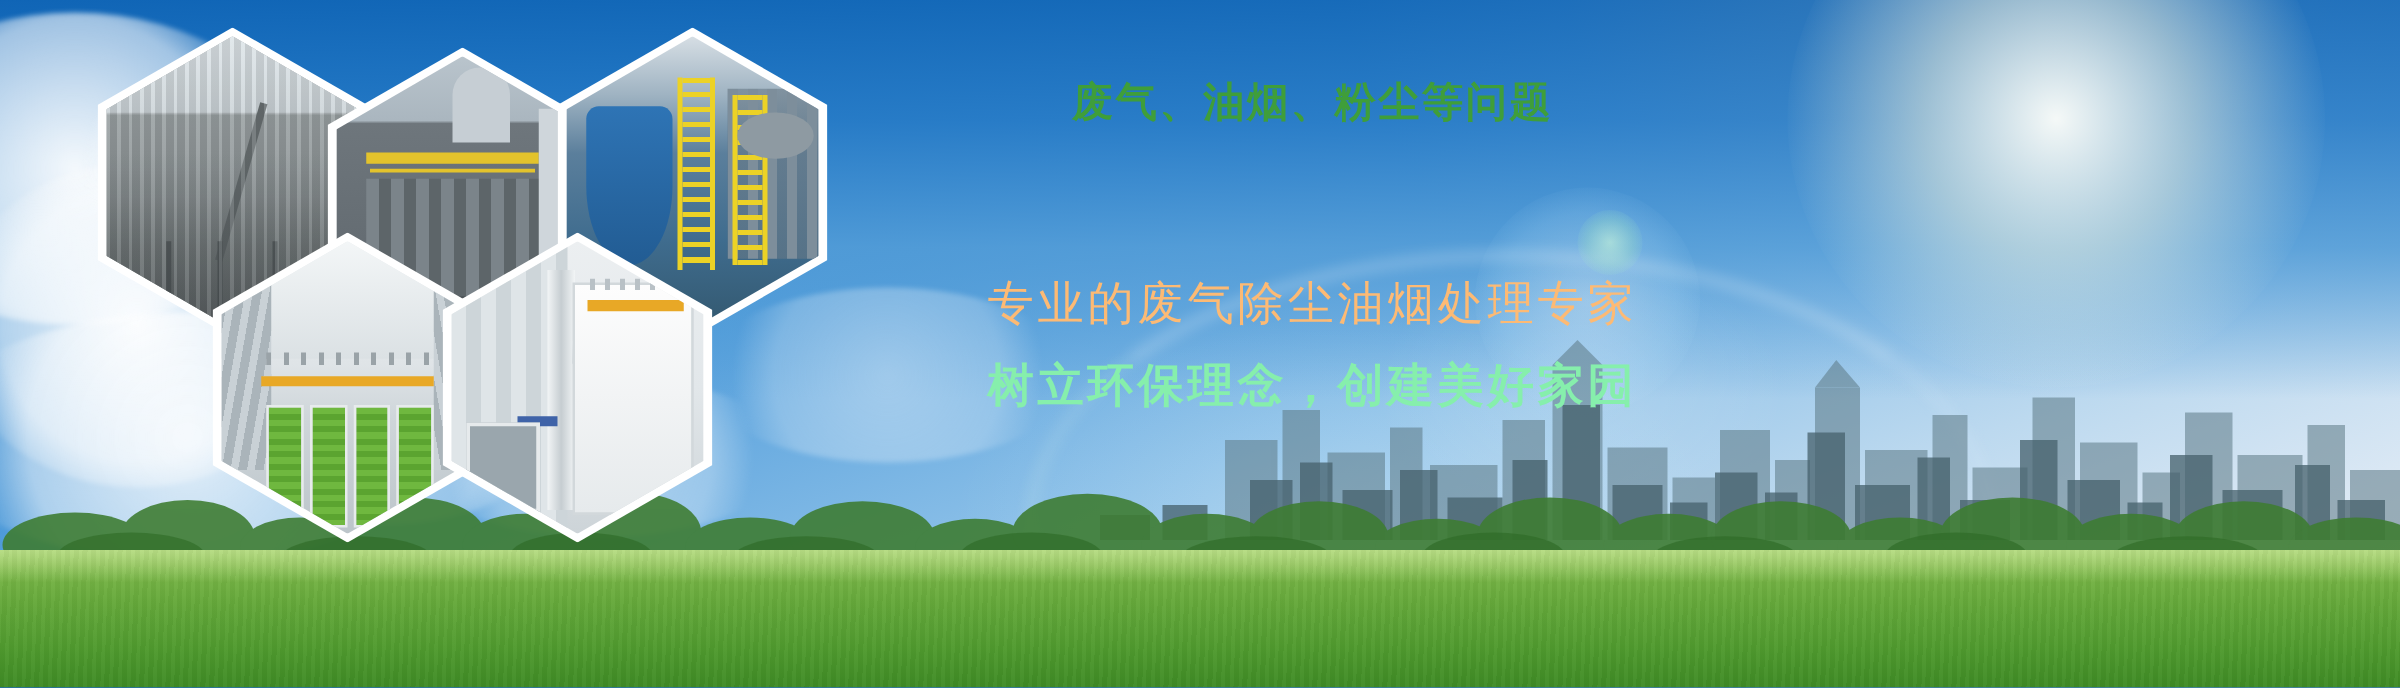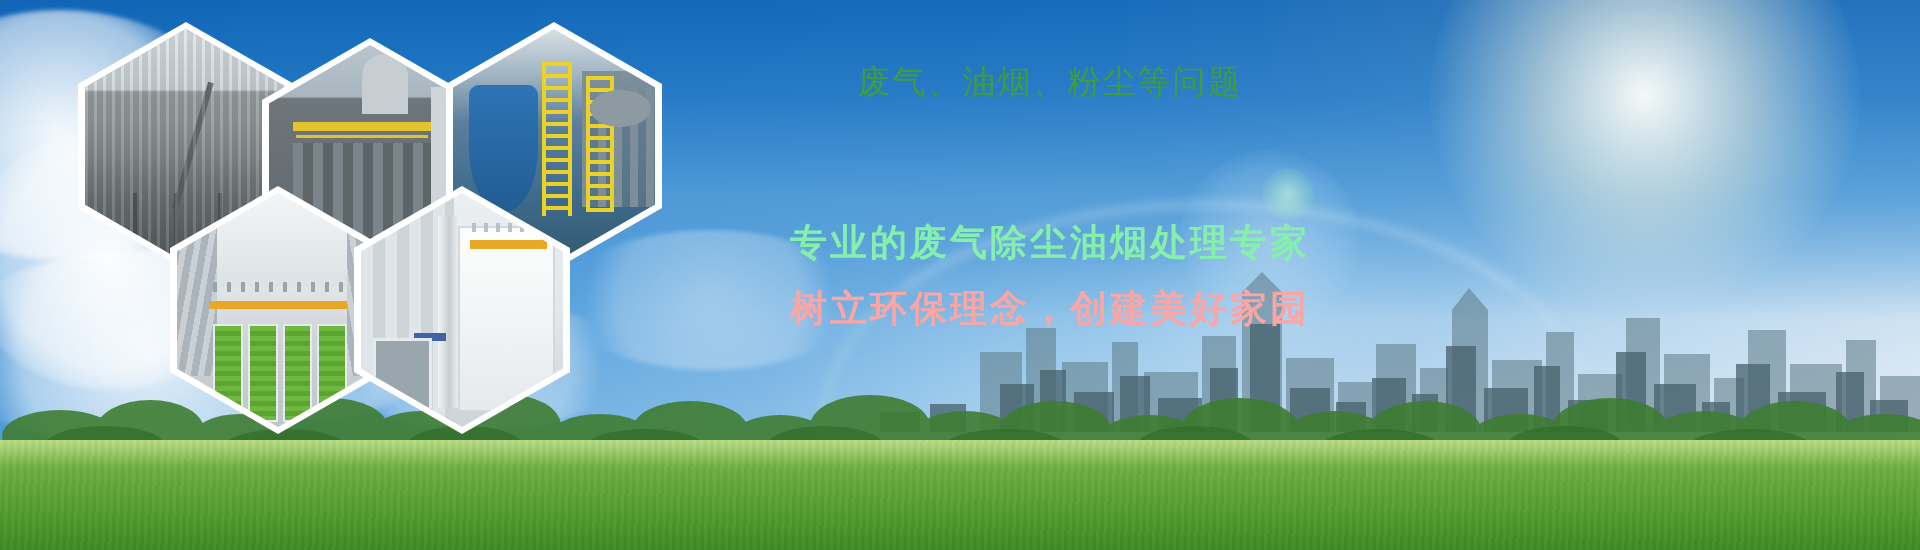--- a/index.html
+++ b/index.html
@@ -138,7 +138,7 @@
     white-space:nowrap;
   }
   .t-sub{
-    margin-top:12px;font-size:33px;font-weight:400;color:#3f9e3a;letter-spacing:2px;
+    margin-top:12px;font-size:33px;font-weight:700;color:#3f9e3a;letter-spacing:2px;
     white-space:nowrap;
   }
   .copy2{position:absolute;left:700px;top:218px;width:700px;text-align:center;}

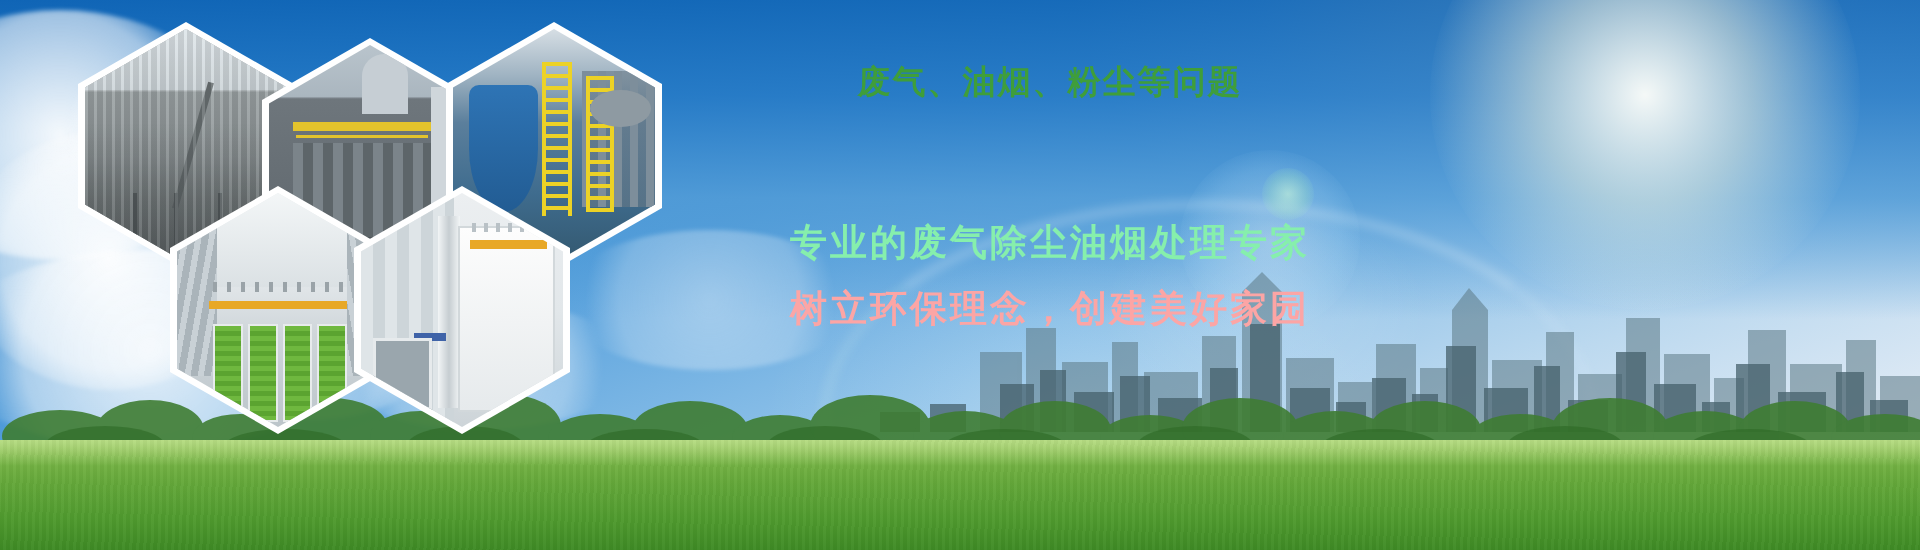--- a/index.html
+++ b/index.html
@@ -143,7 +143,7 @@
   }
   .copy2{position:absolute;left:700px;top:218px;width:700px;text-align:center;}
   .t-line3{
-    font-size:37px;font-weight:700;color:#86efac;letter-spacing:3px;white-space:nowrap;
+    font-size:37px;font-weight:400;color:#fdba74;letter-spacing:3px;white-space:nowrap;
   }
   .t-line4{
     margin-top:16px;font-size:37px;font-weight:700;color:#fca5a5;letter-spacing:3px;white-space:nowrap;

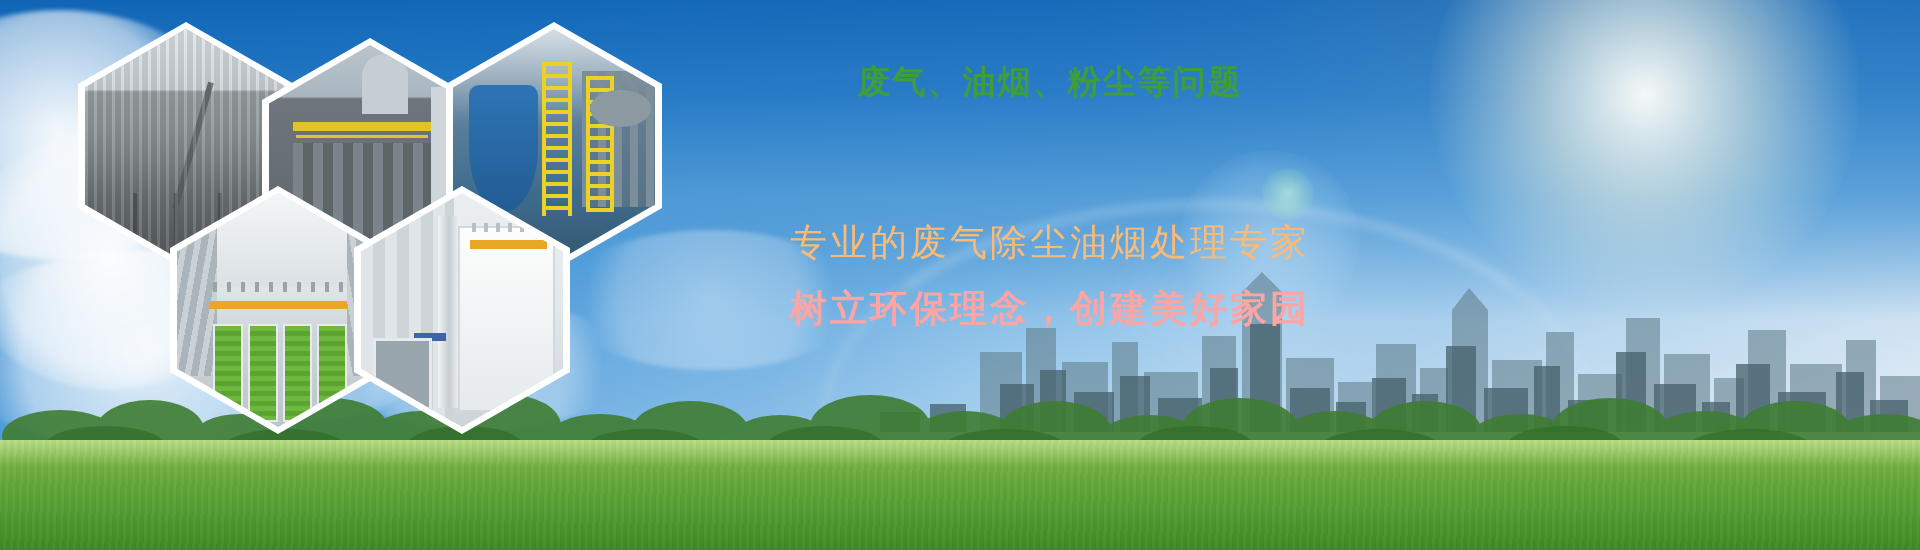--- a/index.html
+++ b/index.html
@@ -146,7 +146,7 @@
     font-size:37px;font-weight:400;color:#fdba74;letter-spacing:3px;white-space:nowrap;
   }
   .t-line4{
-    margin-top:16px;font-size:37px;font-weight:700;color:#fca5a5;letter-spacing:3px;white-space:nowrap;
+    margin-top:16px;font-size:37px;font-weight:700;color:#86efac;letter-spacing:3px;white-space:nowrap;
   }
 </style>
 </head>

